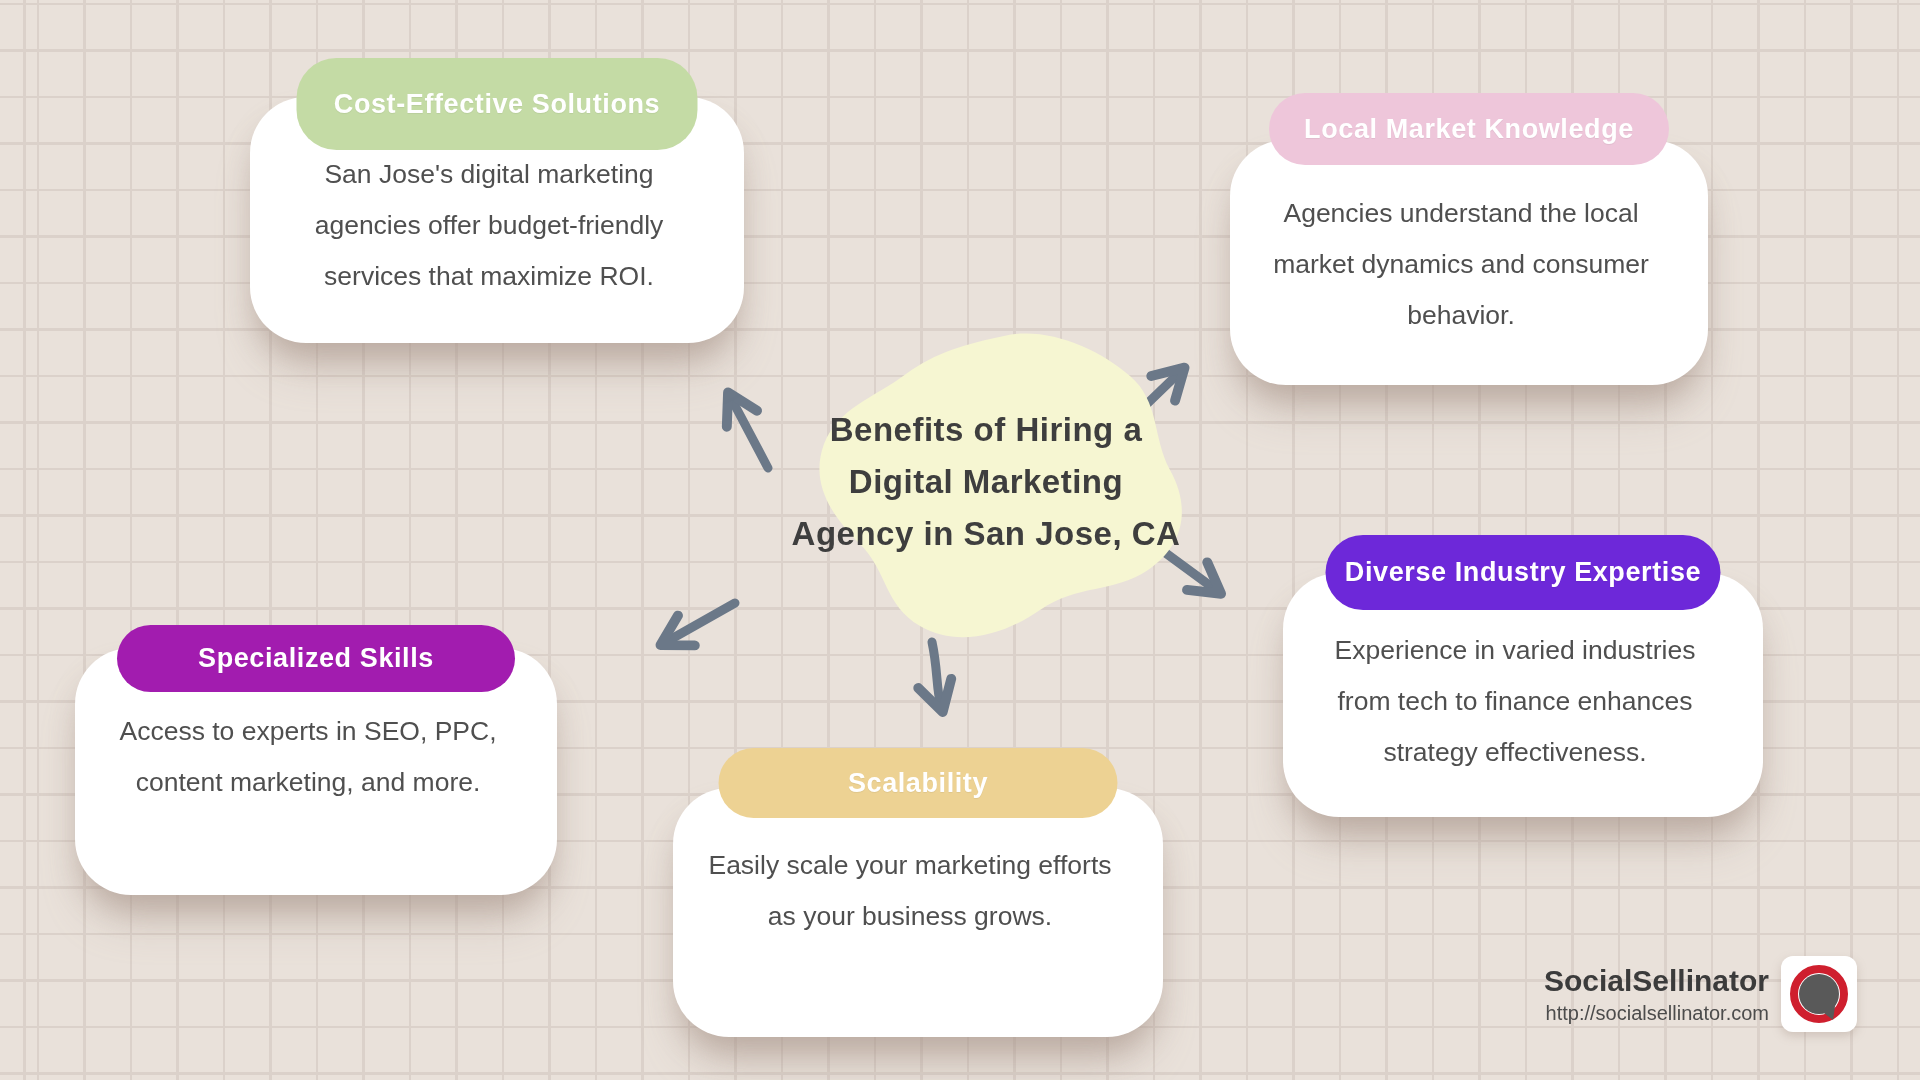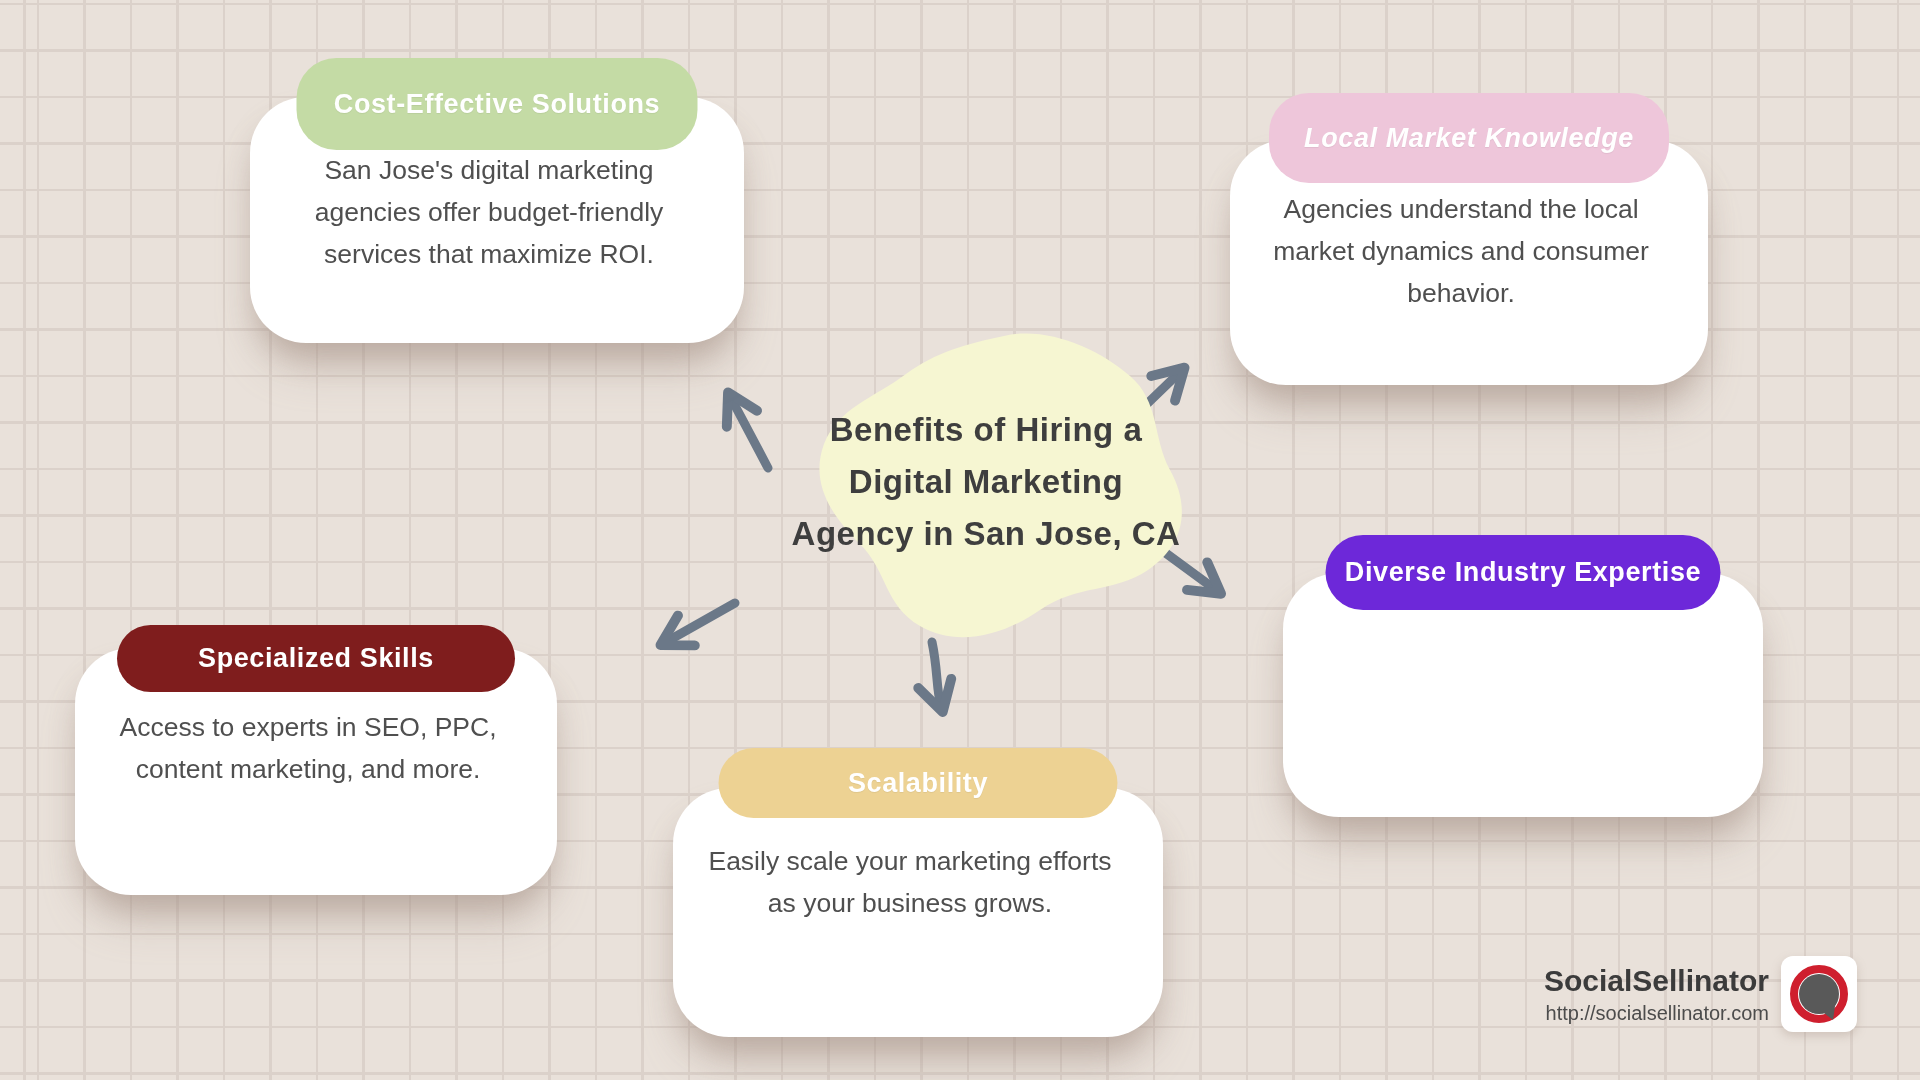--- a/index.html
+++ b/index.html
@@ -51,7 +51,7 @@
   .card-cost  .card-body { top: 52px; }
 
   .card-local       { left: 1230px; top: 140px; width: 478px; height: 245px; }
-  .card-local .pill { top: -47px; width: 400px; height: 90px; font-style: italic; }
+  .card-local .pill { top: -47px; width: 400px; height: 72px; }
   .card-local .card-body { top: 48px; }
 
   .card-skills       { left: 75px;   top: 648px; width: 482px; height: 247px; }

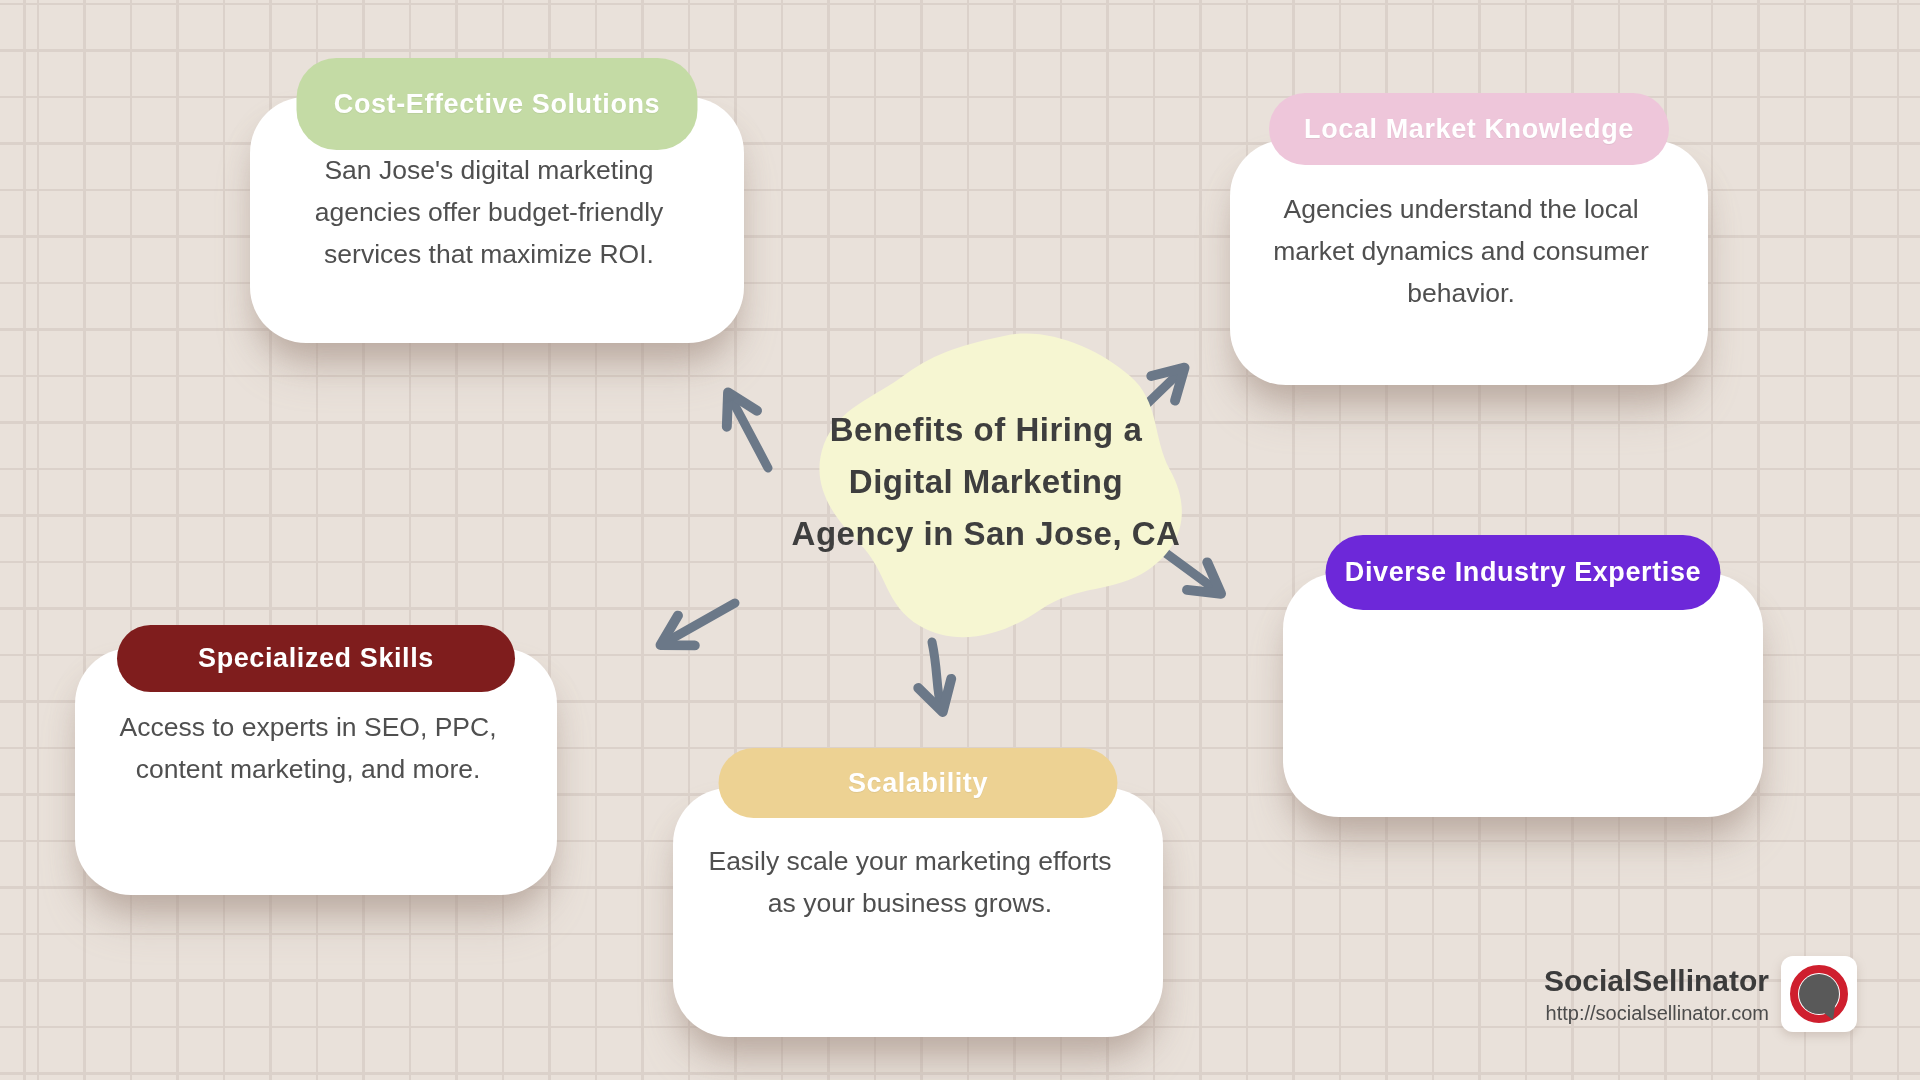--- a/index.html
+++ b/index.html
@@ -43,7 +43,7 @@
     text-align: center;
     color: #4f4f4f;
     font-size: 26.5px;
-    line-height: 42px;
+    line-height: 51px;
   }
 
   .card-cost        { left: 250px;  top: 97px;  width: 494px; height: 246px; }

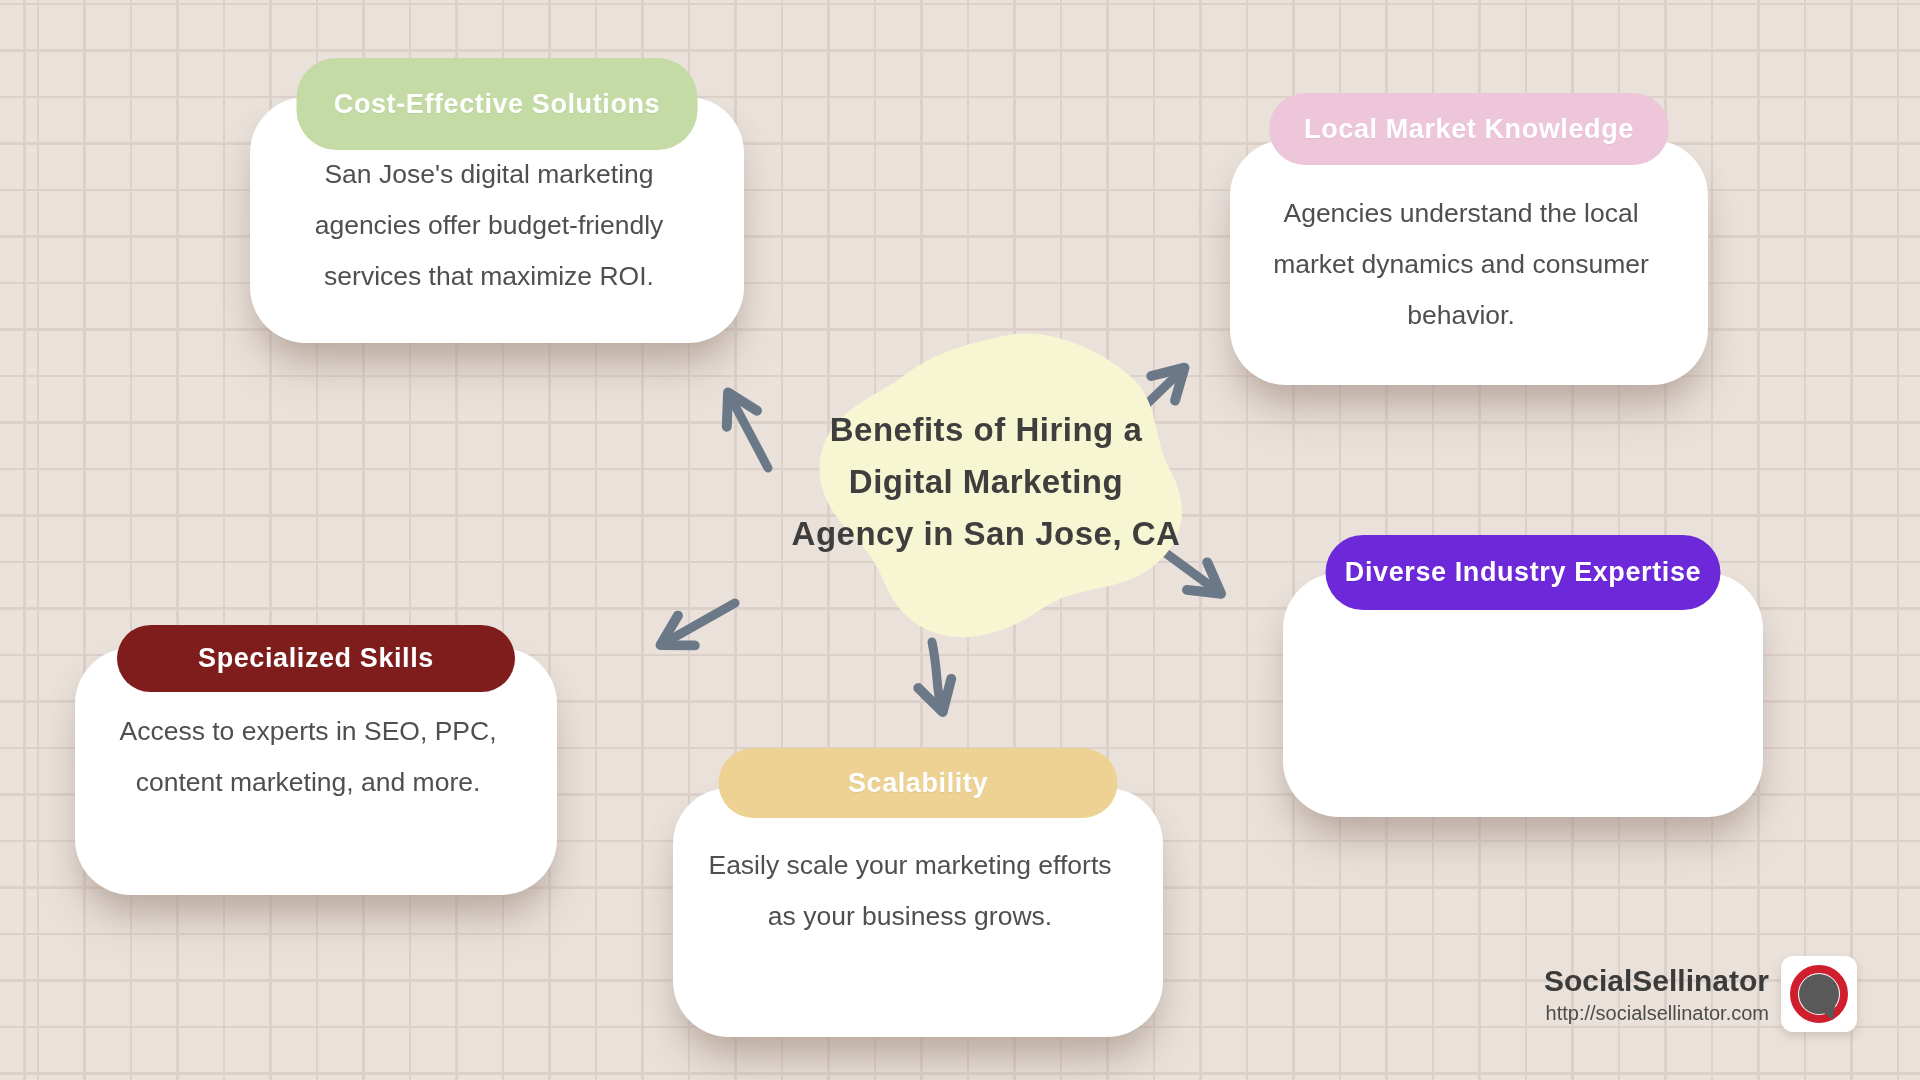--- a/index.html
+++ b/index.html
@@ -180,7 +180,7 @@
 </div>
 
 <div class="card card-skills">
-  <div class="pill" style="background: #7f1d1d;">
+  <div class="pill" style="background: #a21caf;">
     <span>Specialized Skills</span>
   </div>
   <div class="card-body">Access to experts in SEO, PPC, content marketing, and more.</div>

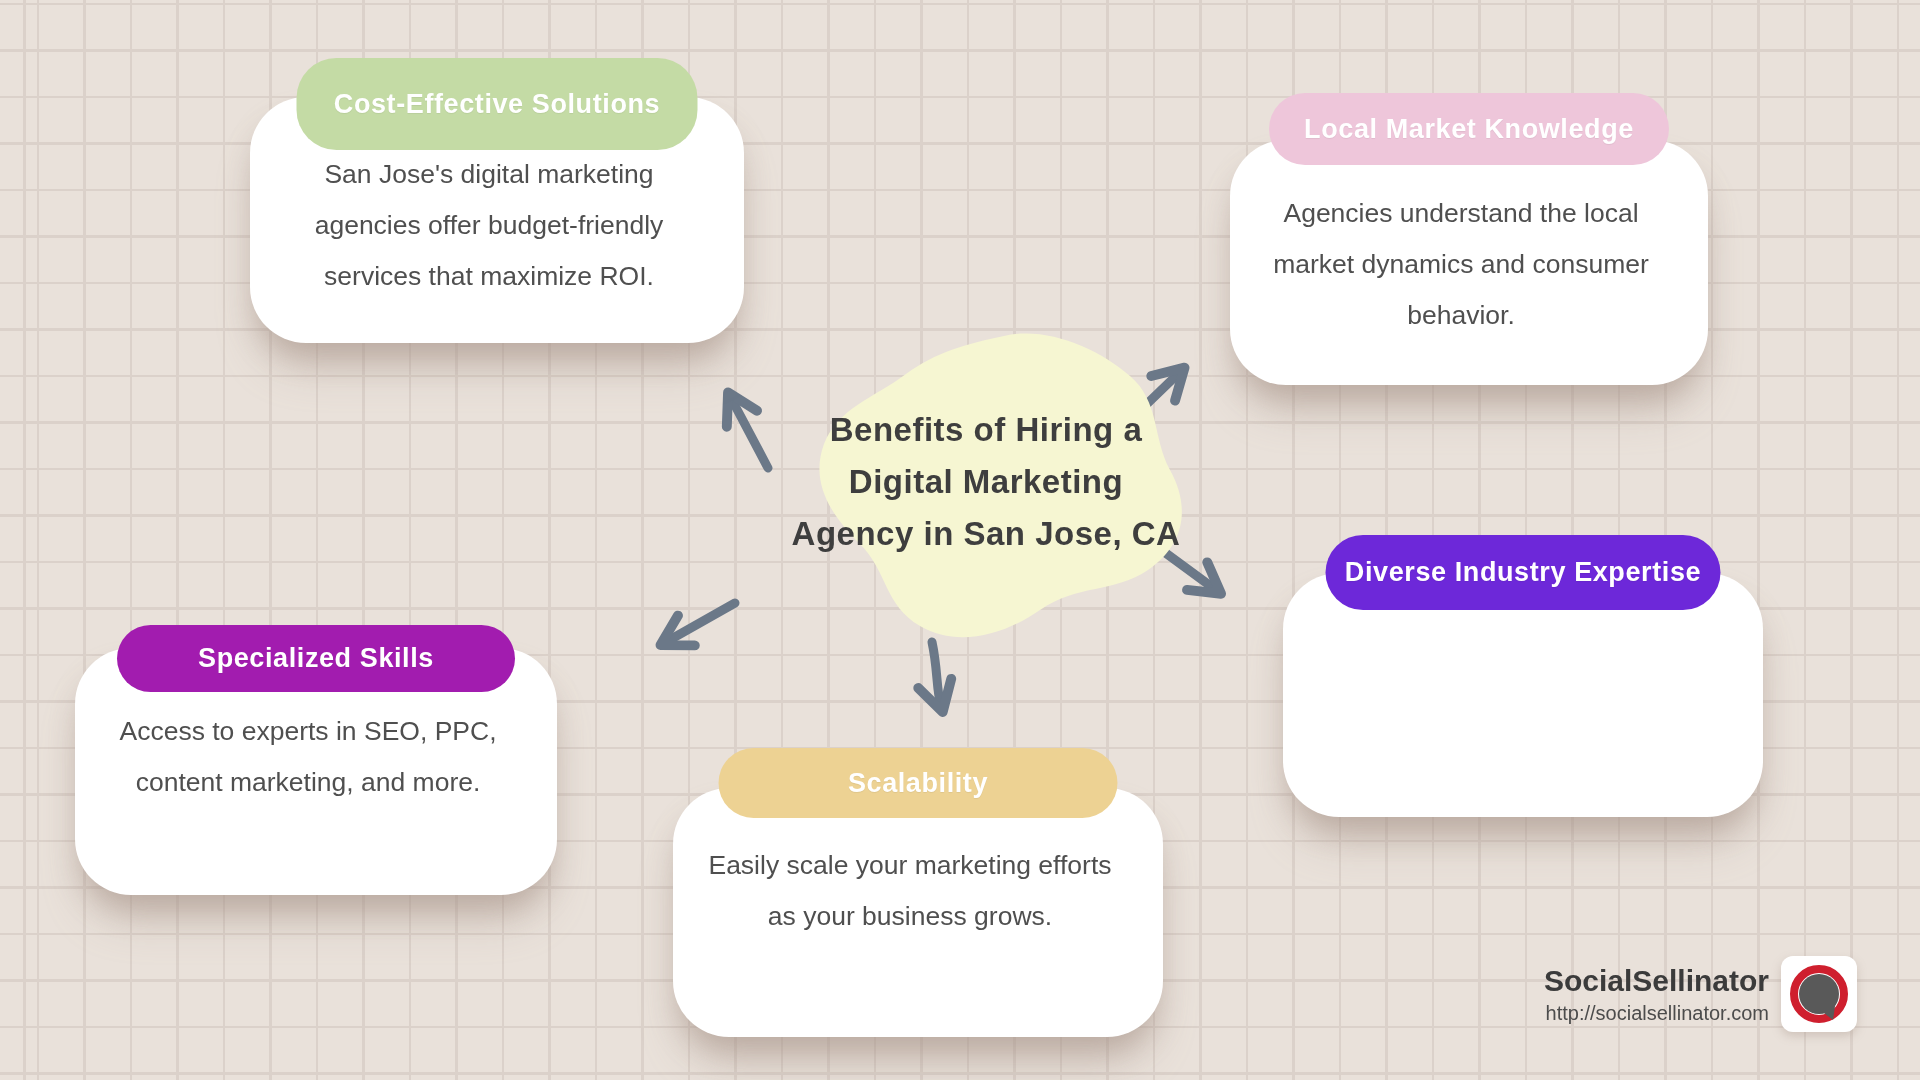--- a/index.html
+++ b/index.html
@@ -197,6 +197,7 @@
   <div class="pill" style="background: #6d28d9;">
     <span>Diverse Industry Expertise</span>
   </div>
+  <div class="card-body">Experience in varied industries from tech to finance enhances strategy effectiveness.</div>
 </div>
 
 <div class="branding">

